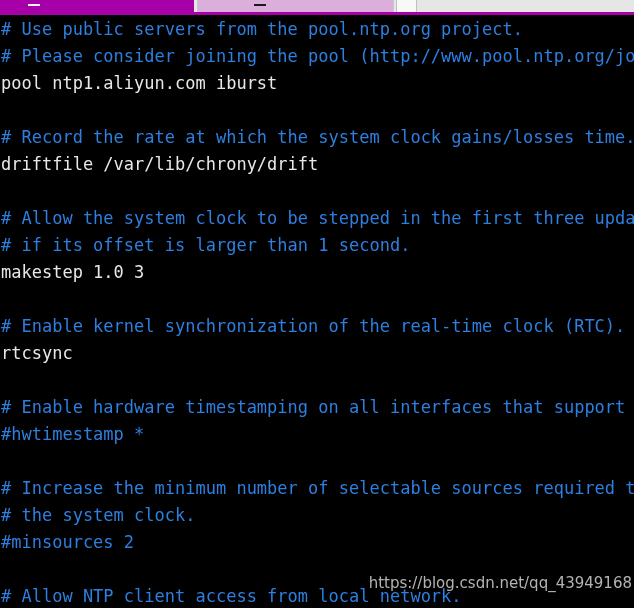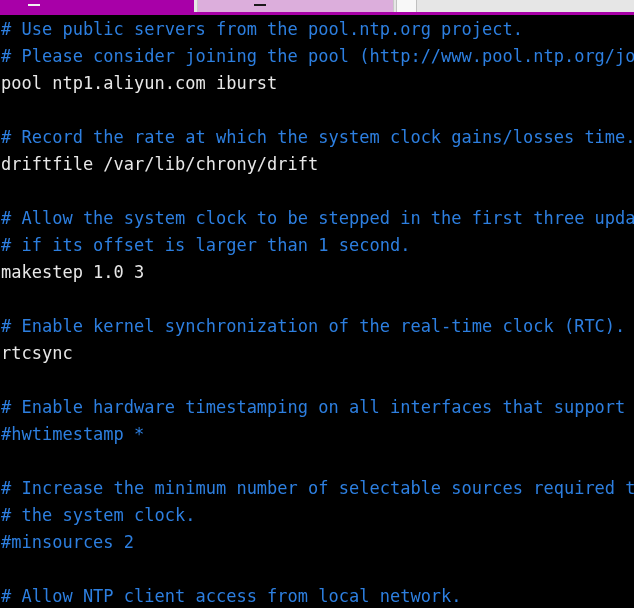--- a/index.html
+++ b/index.html
@@ -123,6 +123,7 @@
 <div id="terminal">
   <div id="lines"><div class="ln c-comment"># Use public servers from the pool.ntp.org project.</div><div class="ln c-comment"># Please consider joining the pool (http://www.pool.ntp.org/joi</div><div class="ln c-code">pool ntp1.aliyun.com iburst</div><div class="ln c-blank"></div><div class="ln c-comment"># Record the rate at which the system clock gains/losses time.</div><div class="ln c-code">driftfile /var/lib/chrony/drift</div><div class="ln c-blank"></div><div class="ln c-comment"># Allow the system clock to be stepped in the first three updat</div><div class="ln c-comment"># if its offset is larger than 1 second.</div><div class="ln c-code">makestep 1.0 3</div><div class="ln c-blank"></div><div class="ln c-comment"># Enable kernel synchronization of the real-time clock (RTC).</div><div class="ln c-code">rtcsync</div><div class="ln c-blank"></div><div class="ln c-comment"># Enable hardware timestamping on all interfaces that support i</div><div class="ln c-comment">#hwtimestamp *</div><div class="ln c-blank"></div><div class="ln c-comment"># Increase the minimum number of selectable sources required to</div><div class="ln c-comment"># the system clock.</div><div class="ln c-comment">#minsources 2</div><div class="ln c-blank"></div><div class="ln c-comment"># Allow NTP client access from local network.</div></div>
 
+  <div id="watermark">https://blog.csdn.net/qq_43949168</div>
 </div>
 
 </body></html>

